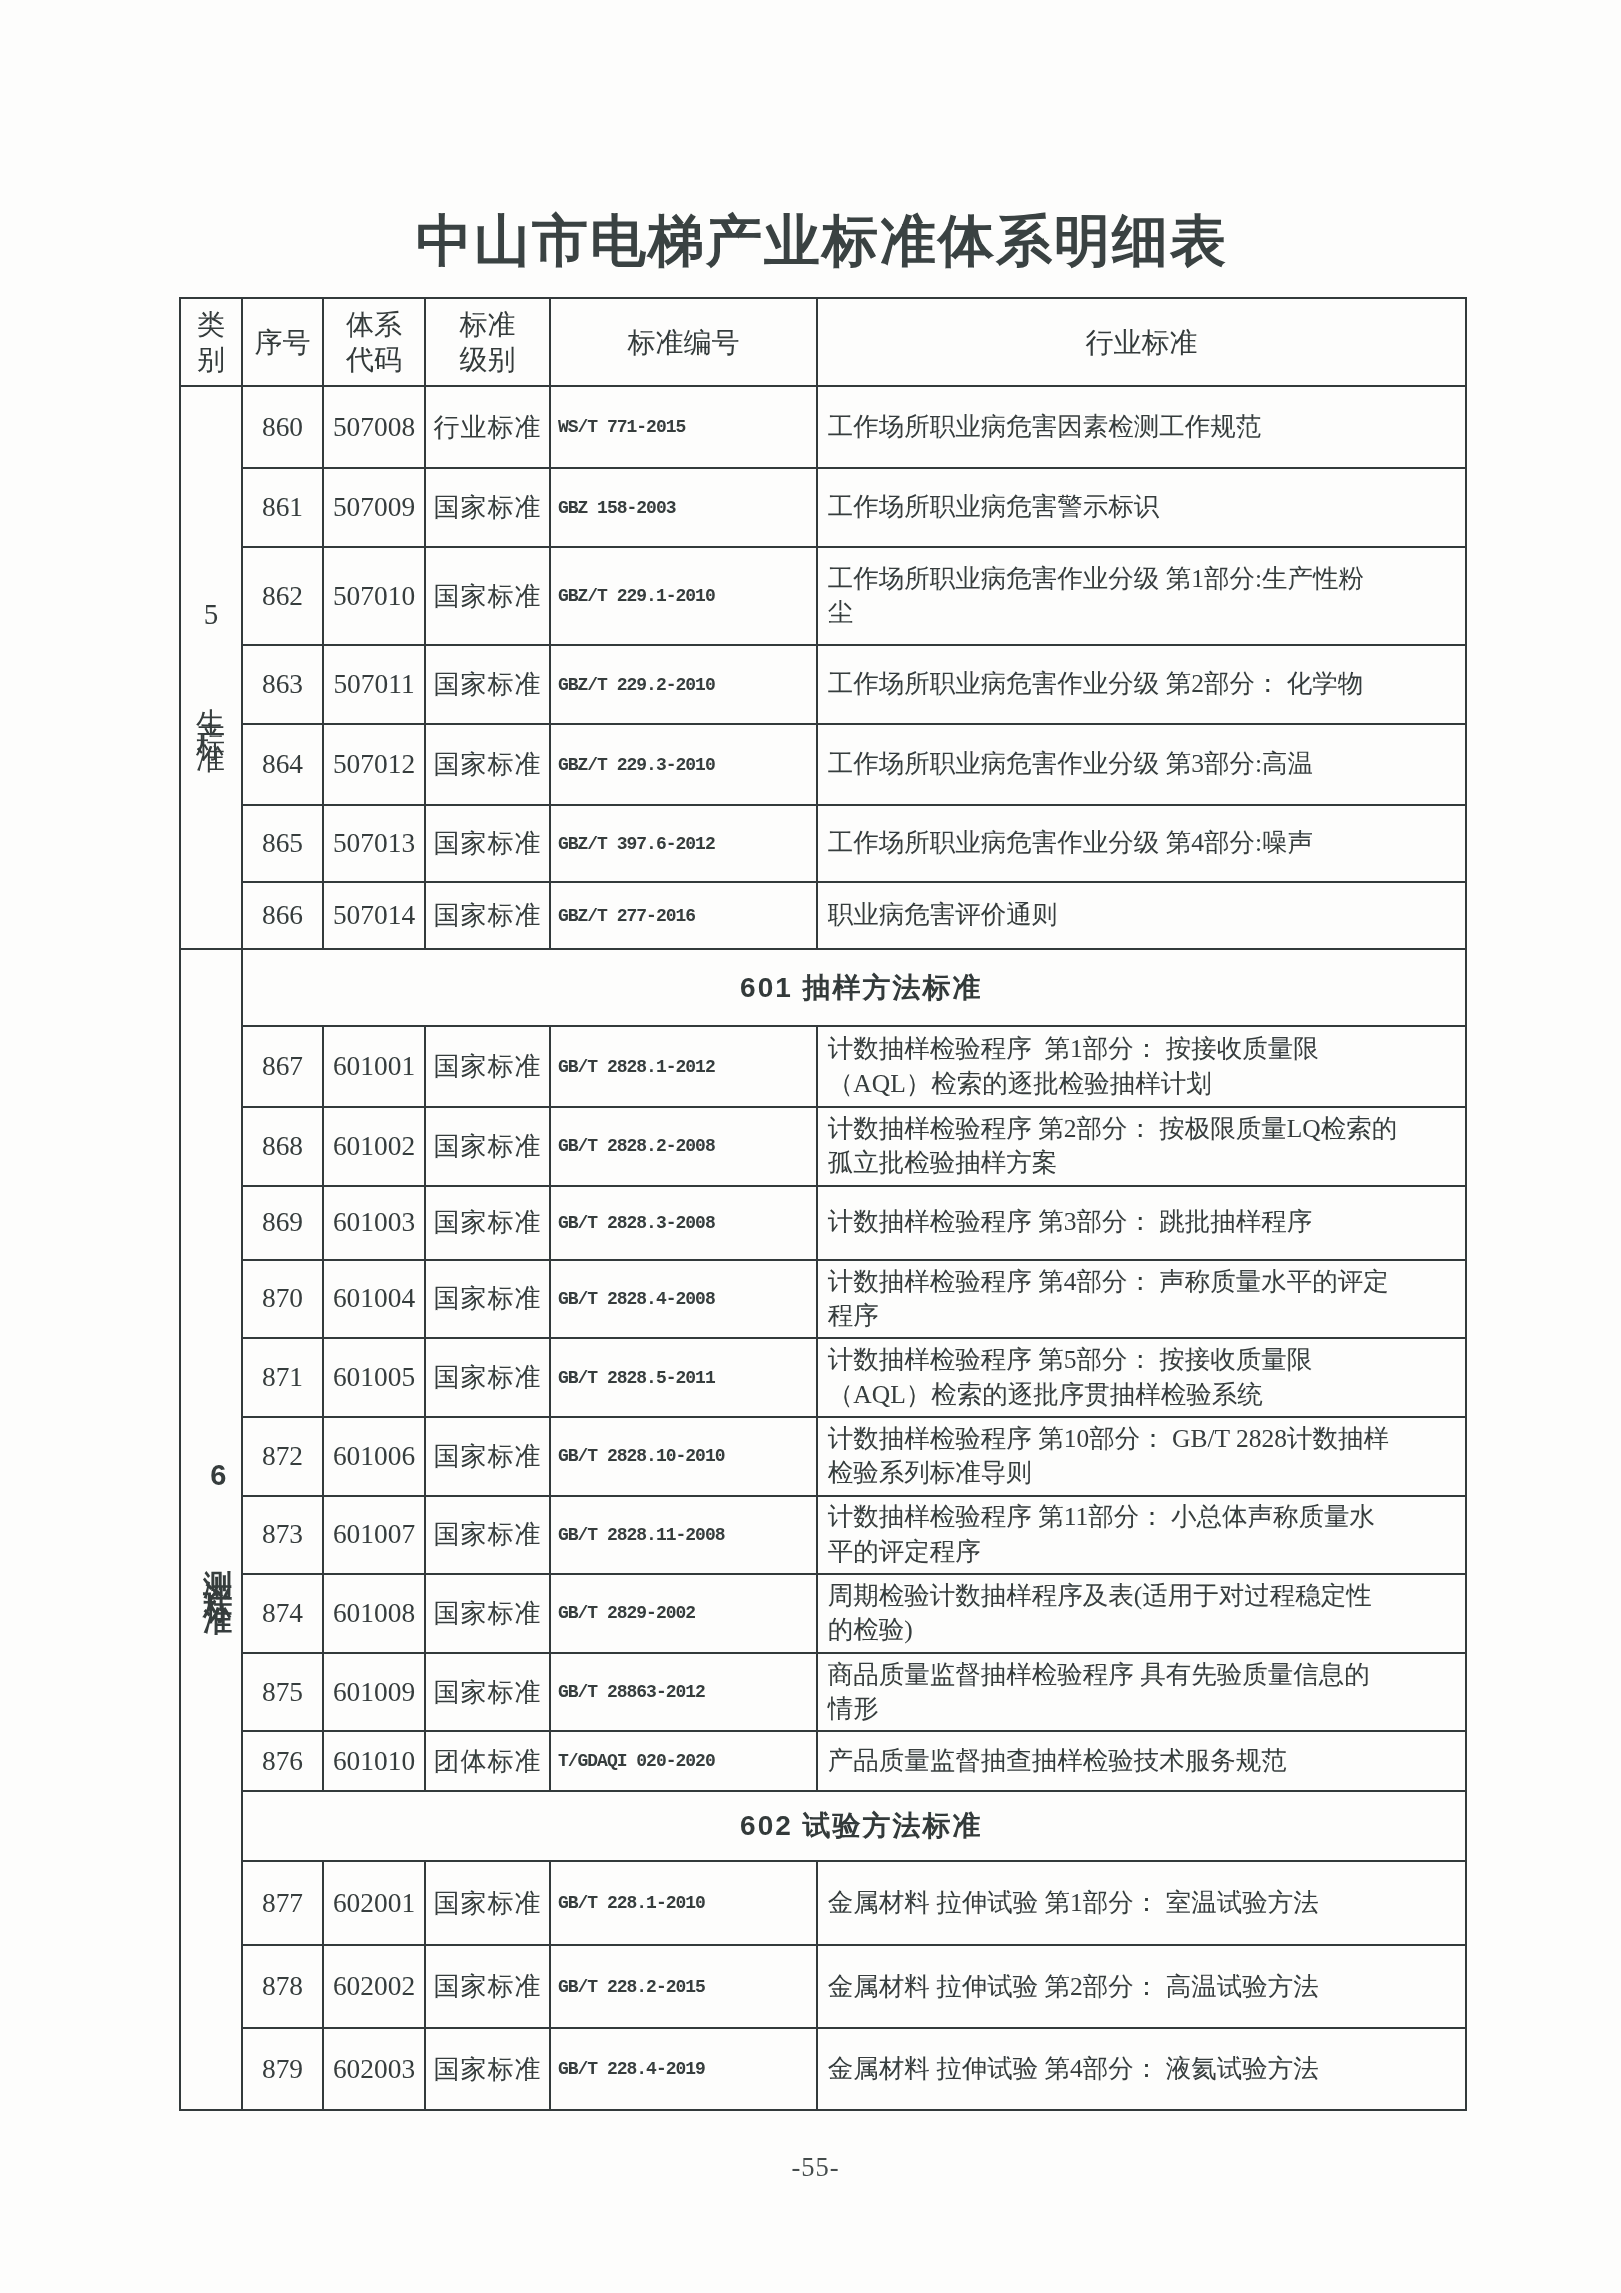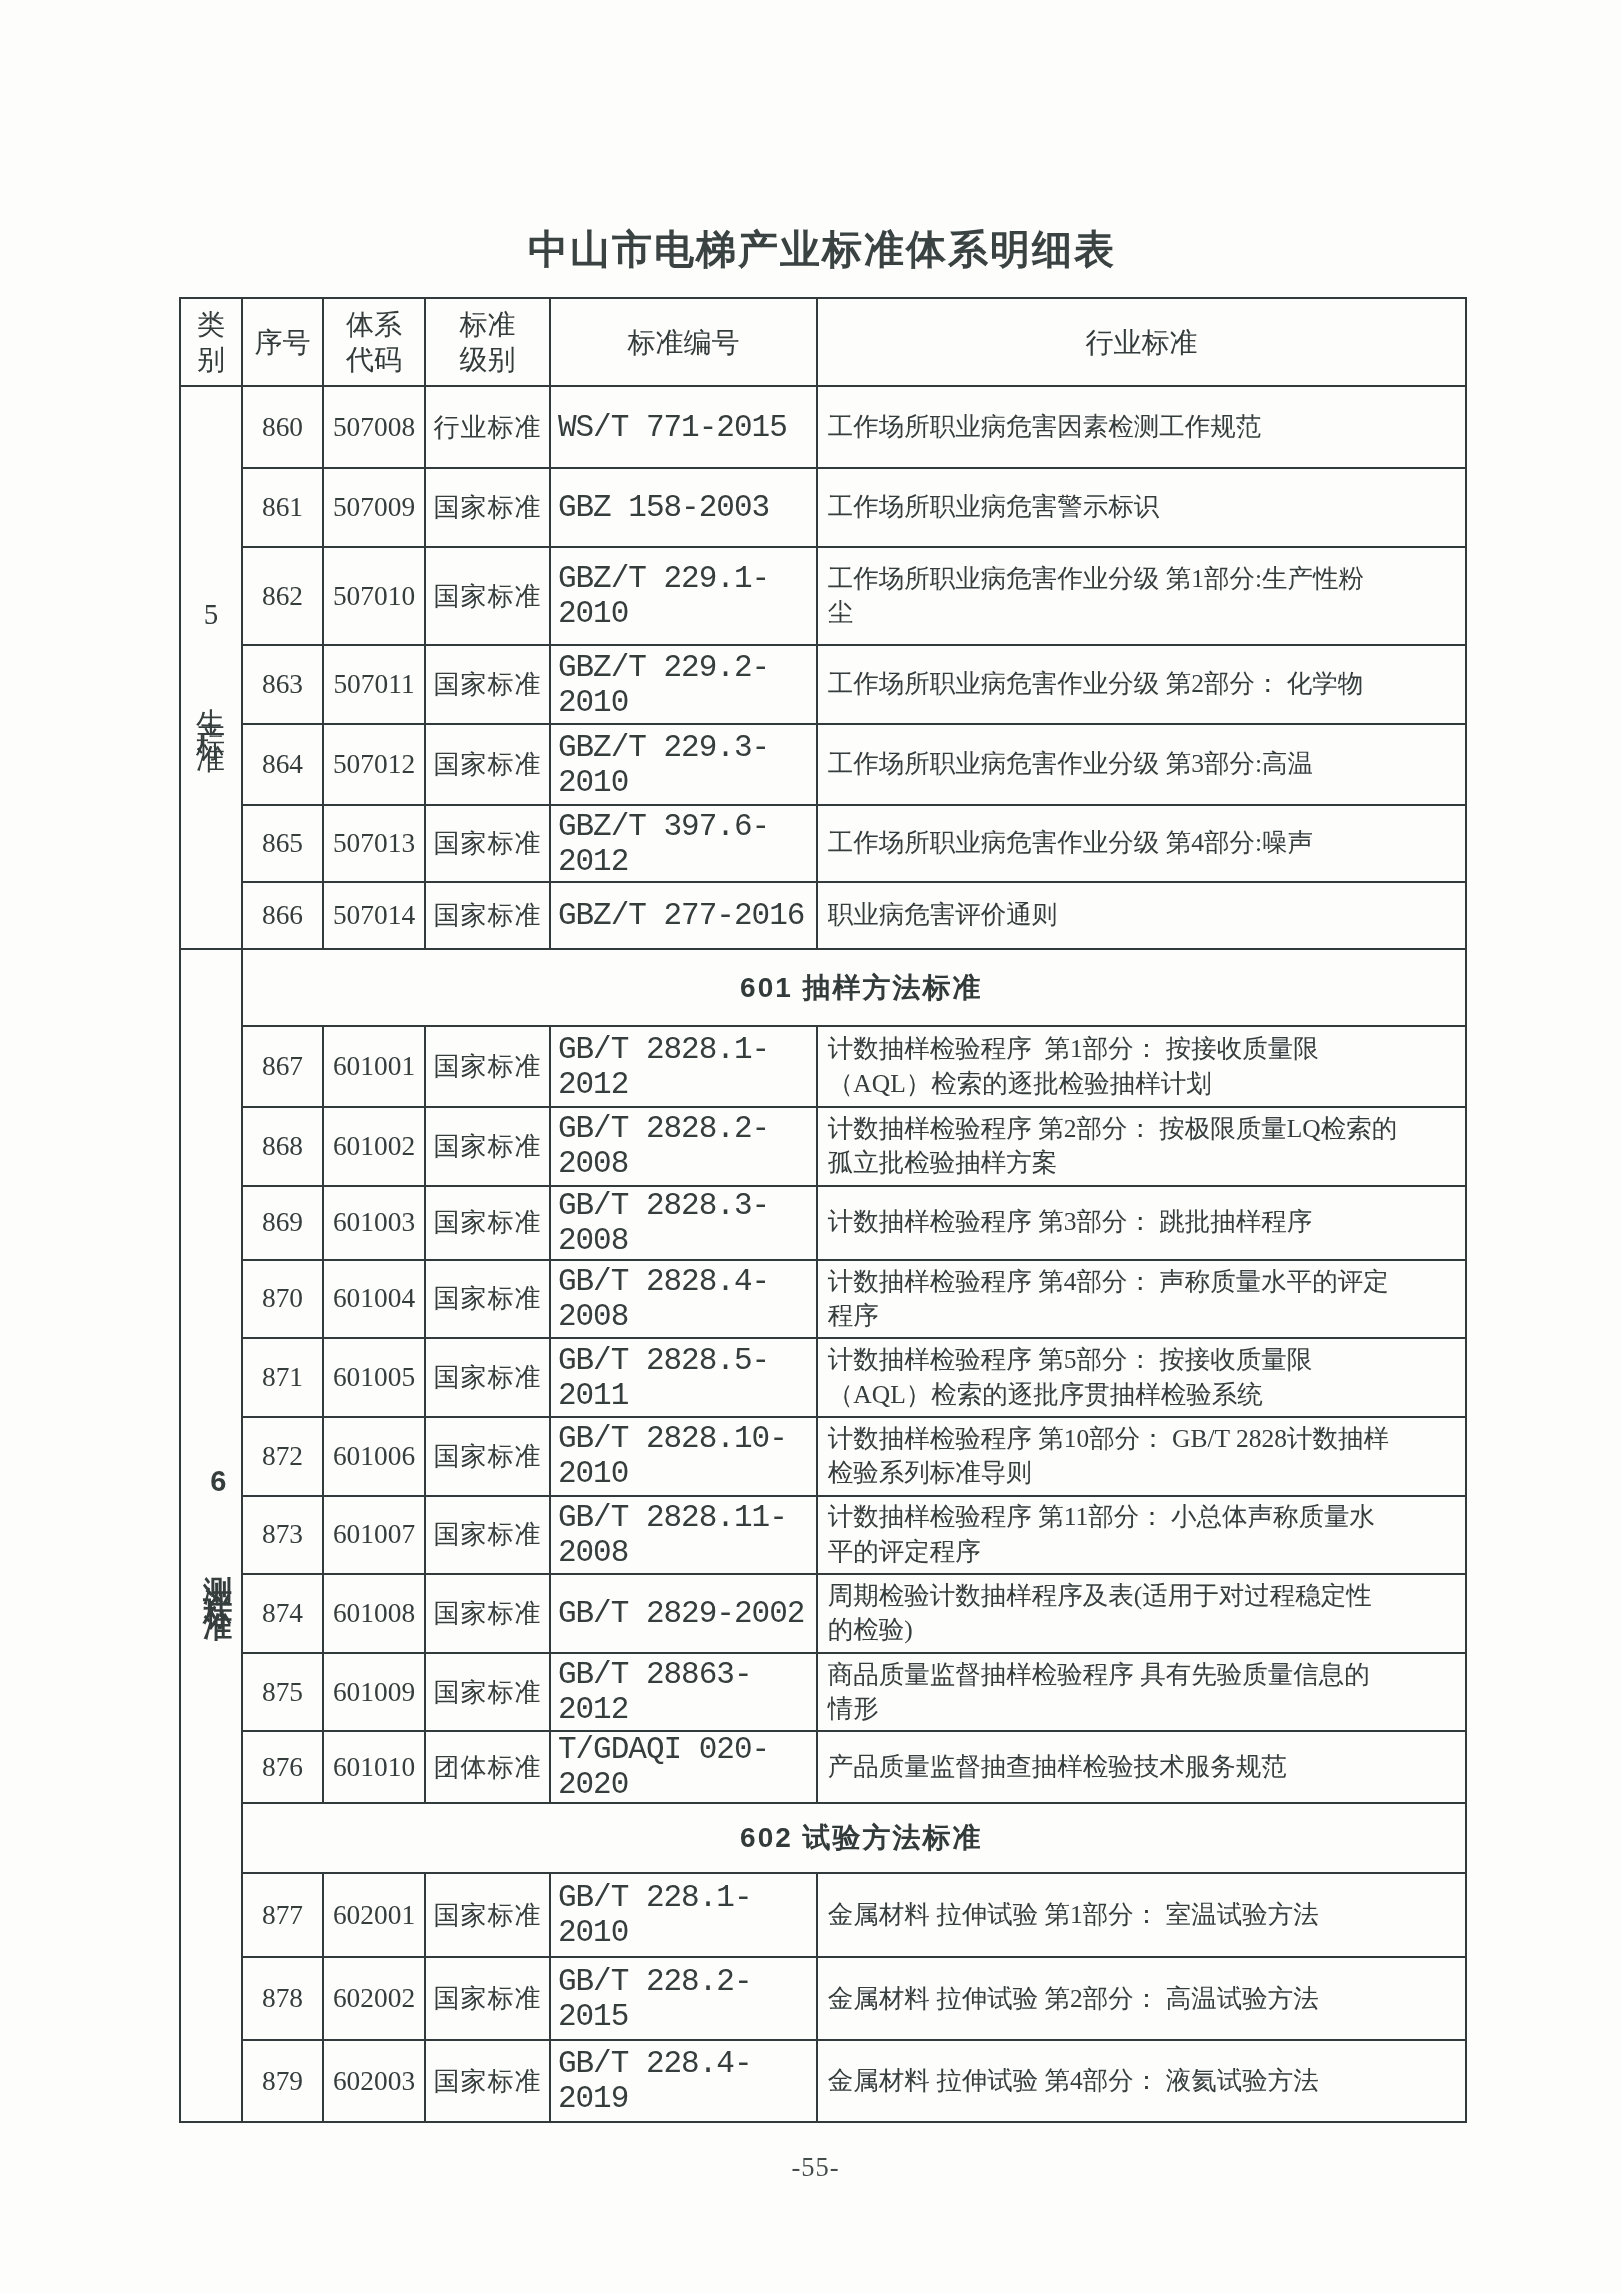--- a/index.html
+++ b/index.html
@@ -14,10 +14,10 @@
 
   .doc-title {
     position: absolute;
-    top: 222px; left: 179px; width: 1286px;
+    top: 204px; left: 179px; width: 1286px;
     text-align: center;
     font-family: "Liberation Sans", sans-serif;
-    font-size: 40px; font-weight: bold;
+    font-size: 56px; font-weight: bold;
     letter-spacing: 2px;
     color: #3a4242;
   }

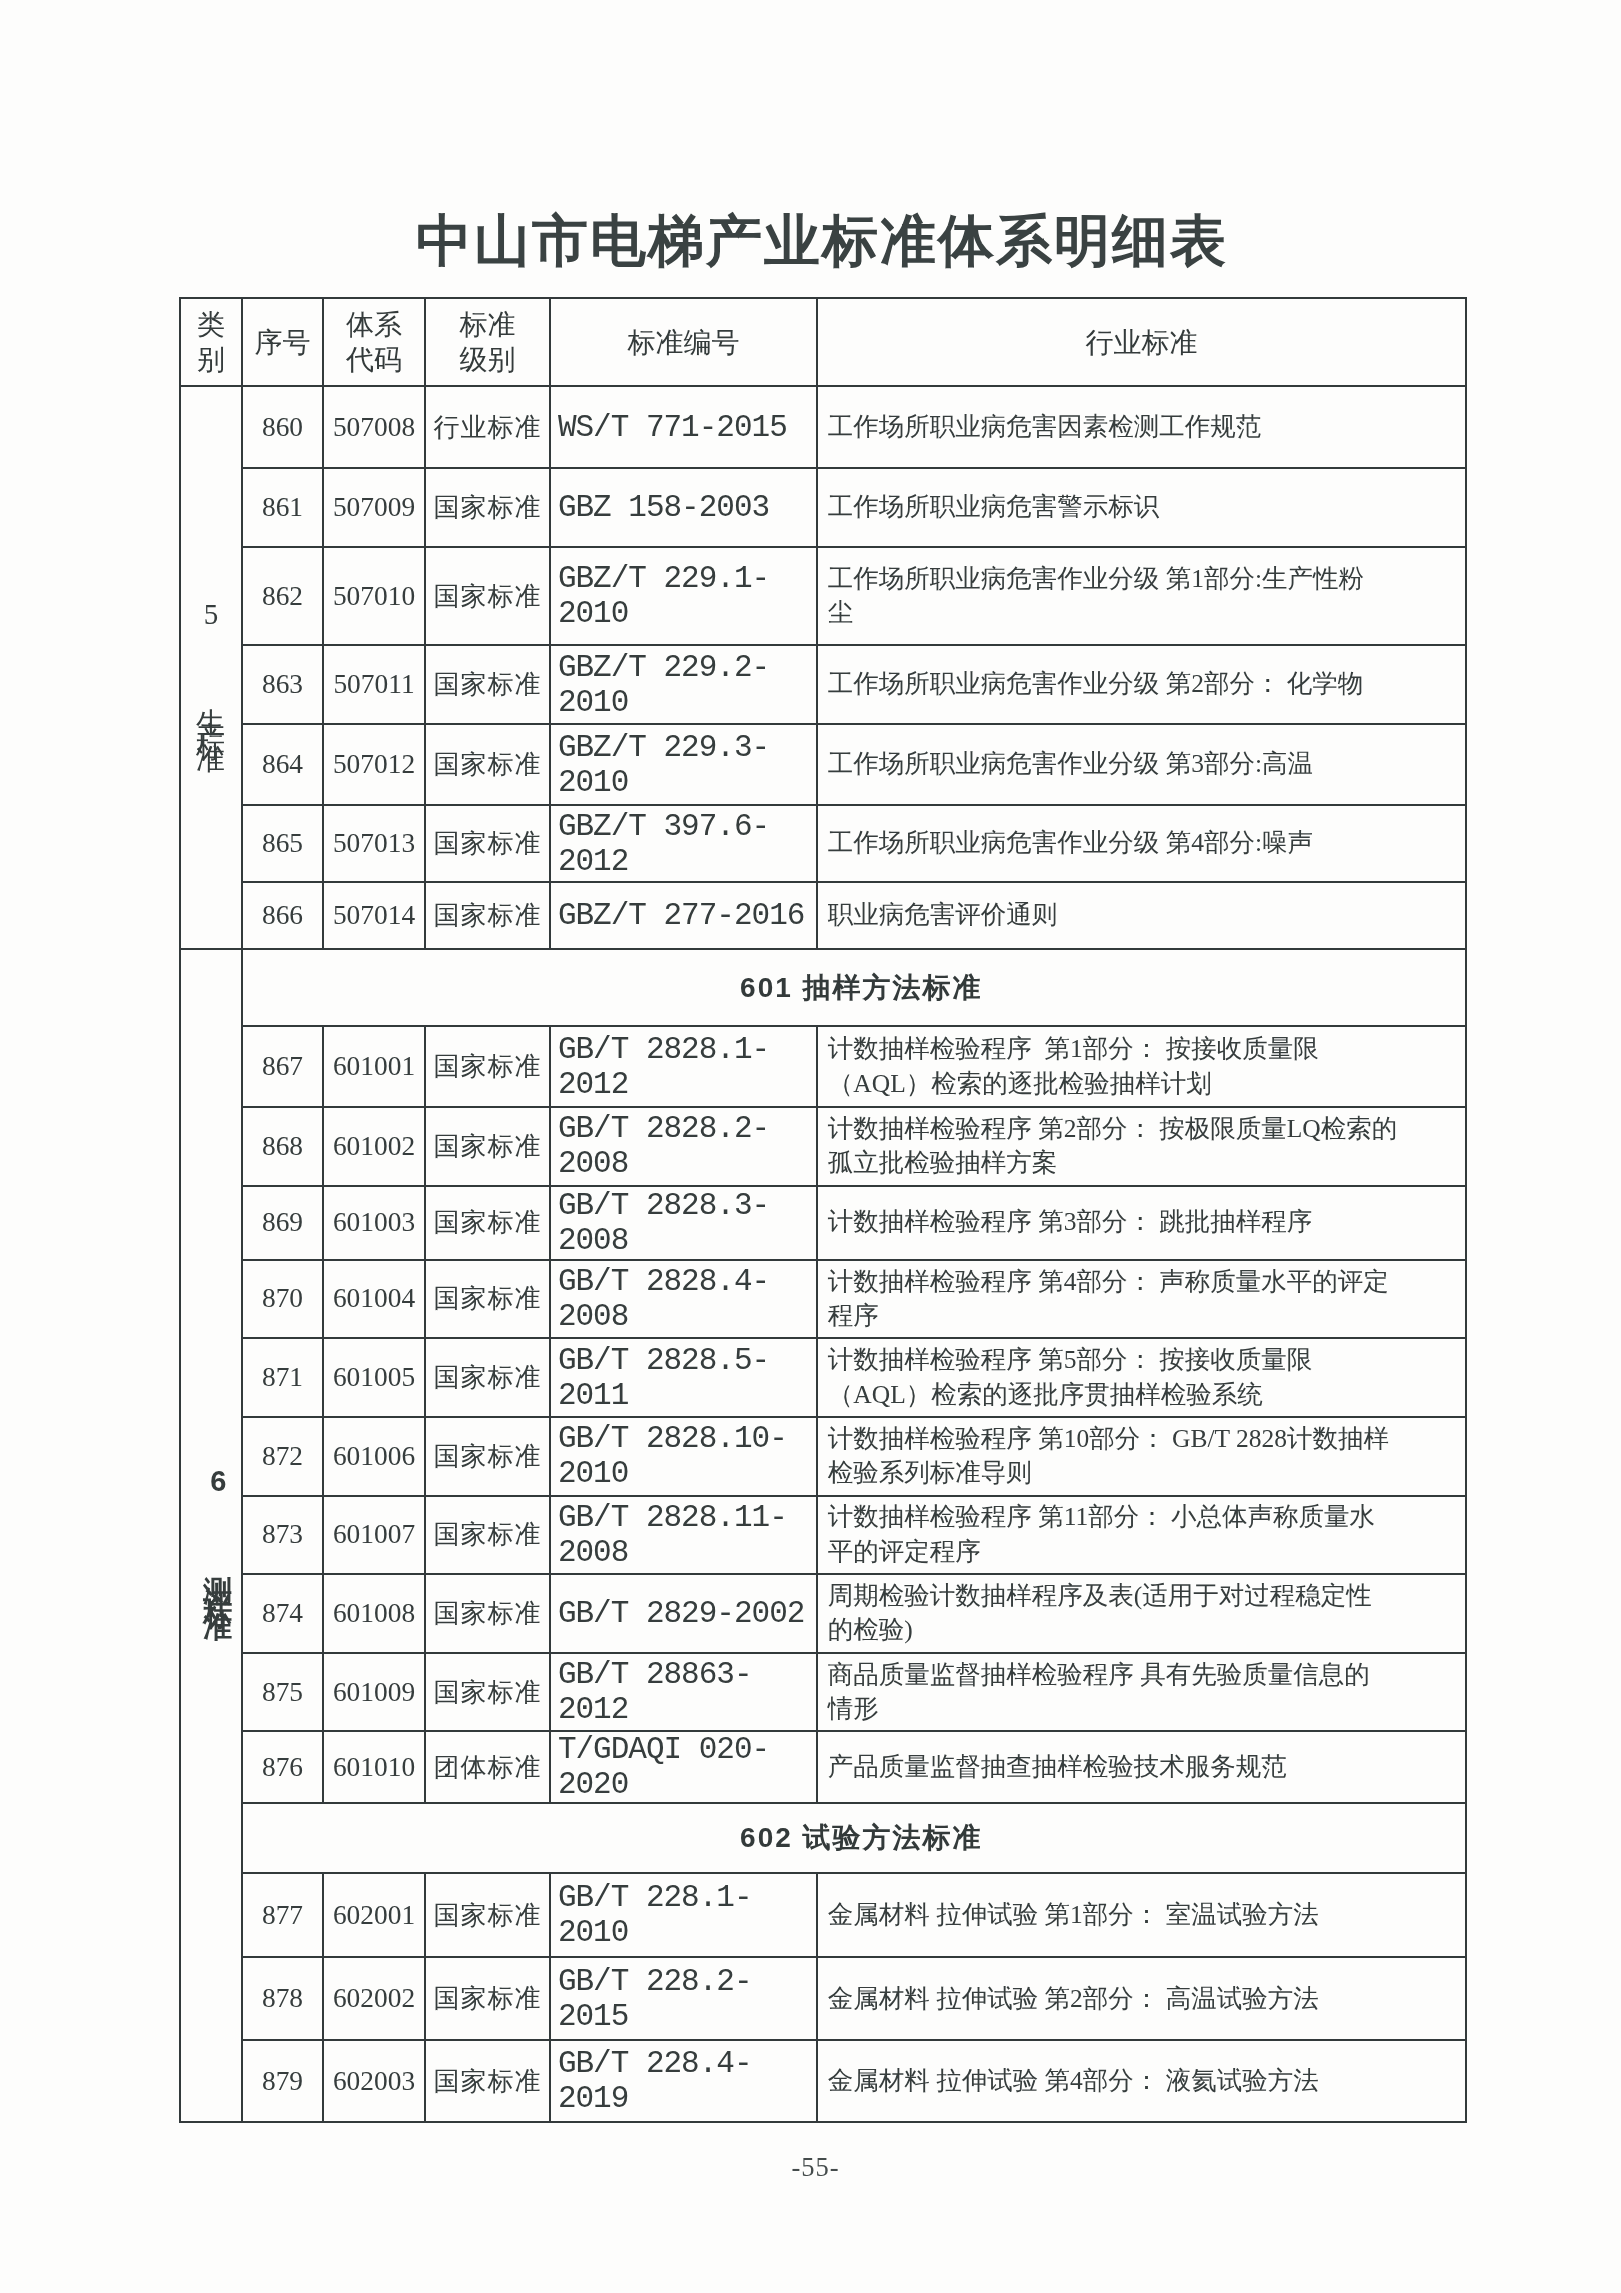--- a/index.html
+++ b/index.html
@@ -48,10 +48,11 @@
   td.level { text-align: center; font-size: 26px; letter-spacing: 1px; }
   td.stdno {
     font-family: "Liberation Mono", "DejaVu Sans Mono", monospace;
-    font-size: 31px;
+    font-size: 18px;
     letter-spacing: -1px;
     padding-left: 6.9px;
     text-align: left;
+    font-weight: bold;
   }
   td.name {
     font-size: 25.5px;

